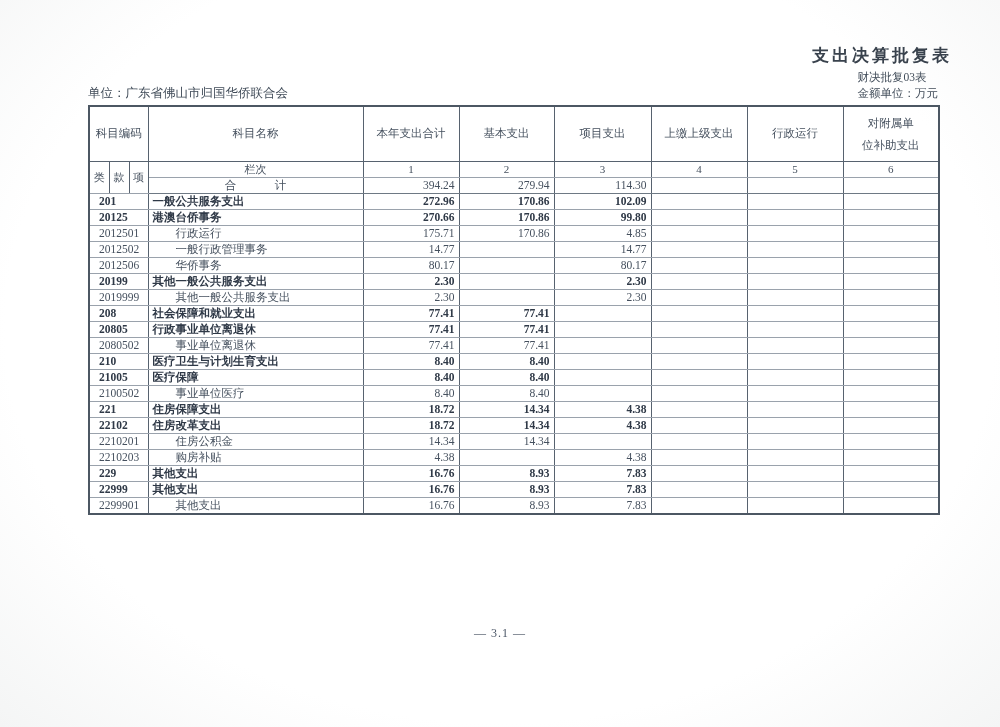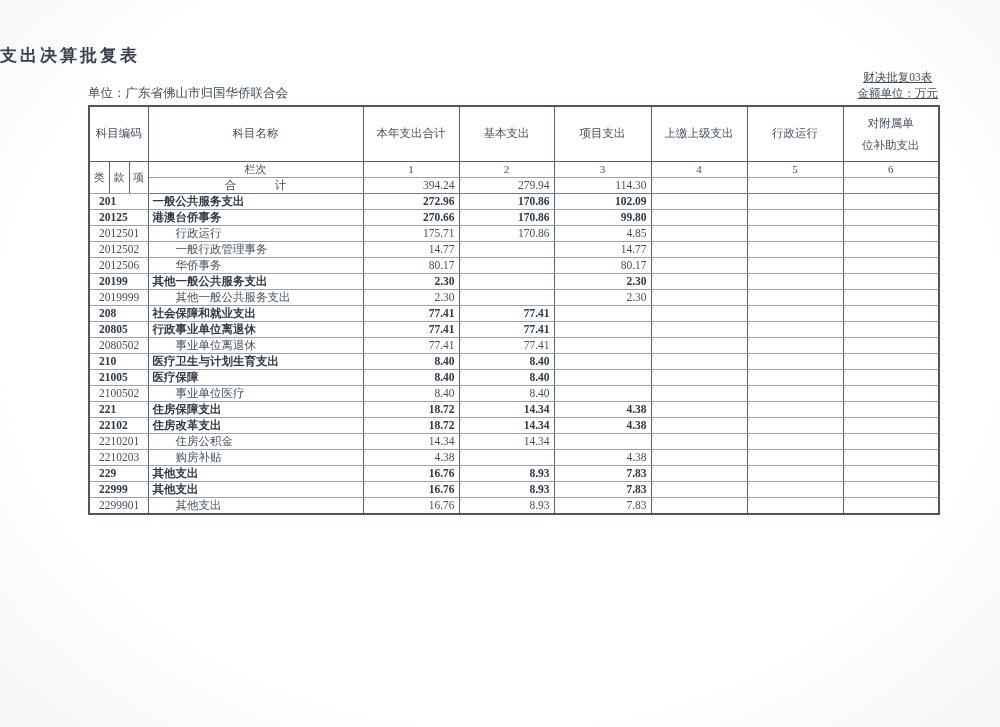--- a/index.html
+++ b/index.html
@@ -17,7 +17,7 @@
   }
   .doc-title{
     position:absolute;top:44px;left:0;width:952px;
-    text-align:left;
+    text-align:right;
     font-size:17px;font-weight:bold;letter-spacing:3px;color:#39424d;
   }
   .meta-left{

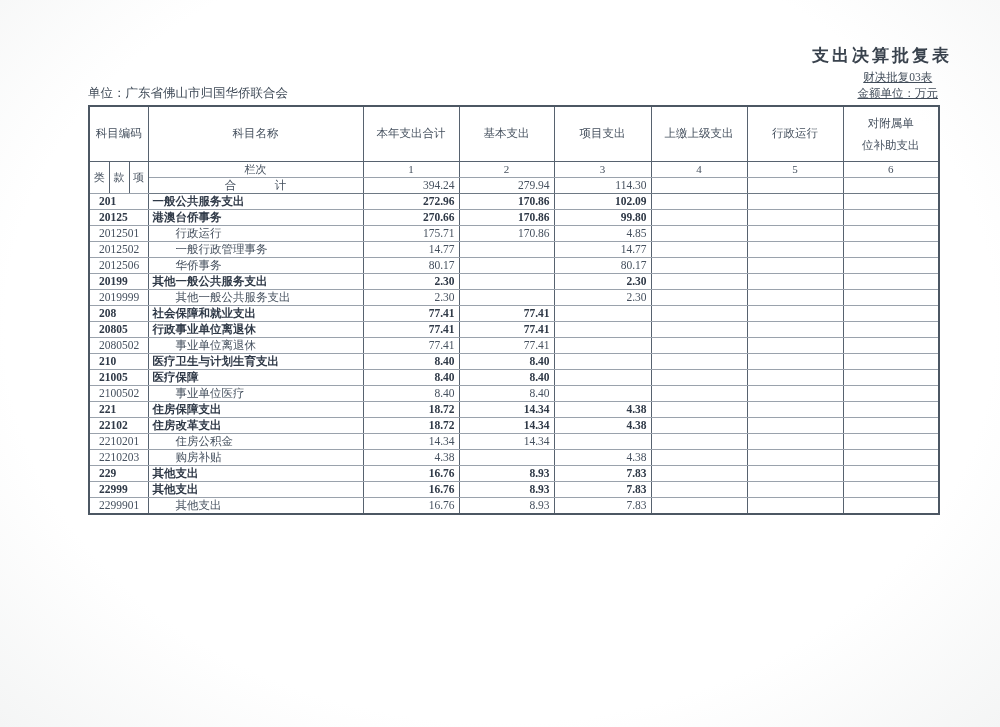--- a/index.html
+++ b/index.html
@@ -26,7 +26,7 @@
   }
   .meta-right{
     position:absolute;right:62px;top:69px;
-    text-align:center;font-size:11.5px;line-height:16px;color:#414c59;text-decoration:underline;
+    text-align:left;font-size:11.5px;line-height:16px;color:#414c59;
   }
   table.report{
     position:absolute;left:88px;top:105px;

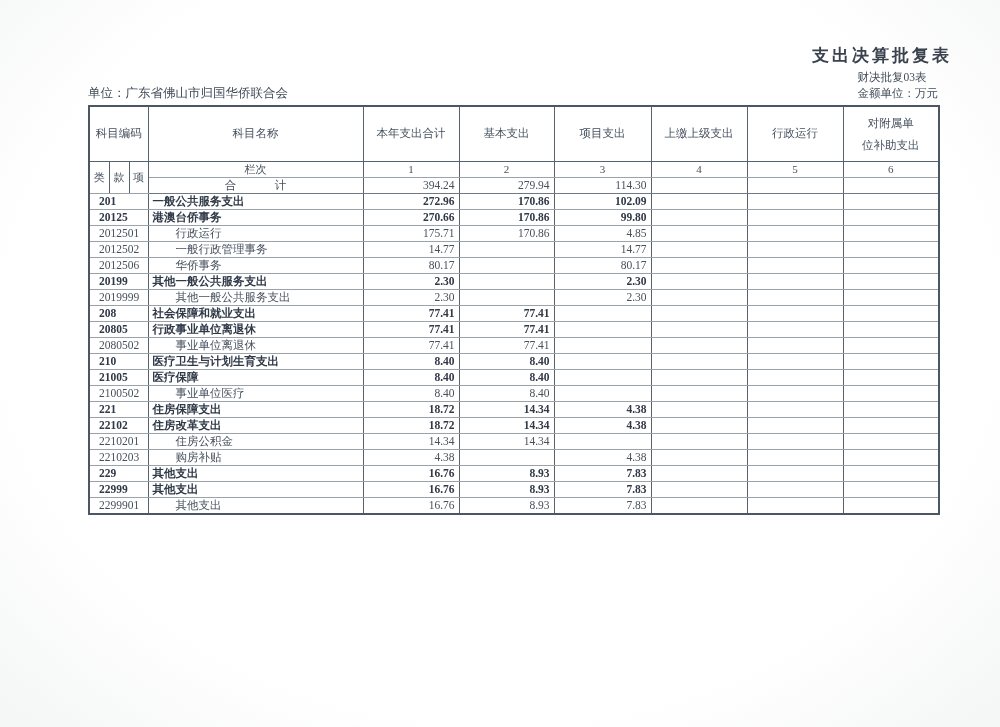--- a/index.html
+++ b/index.html
@@ -330,6 +330,7 @@
       </tbody>
   </table>
 
+  <div class="page-footer">— 3.1 —</div>
 </div>
 
 </body></html>

